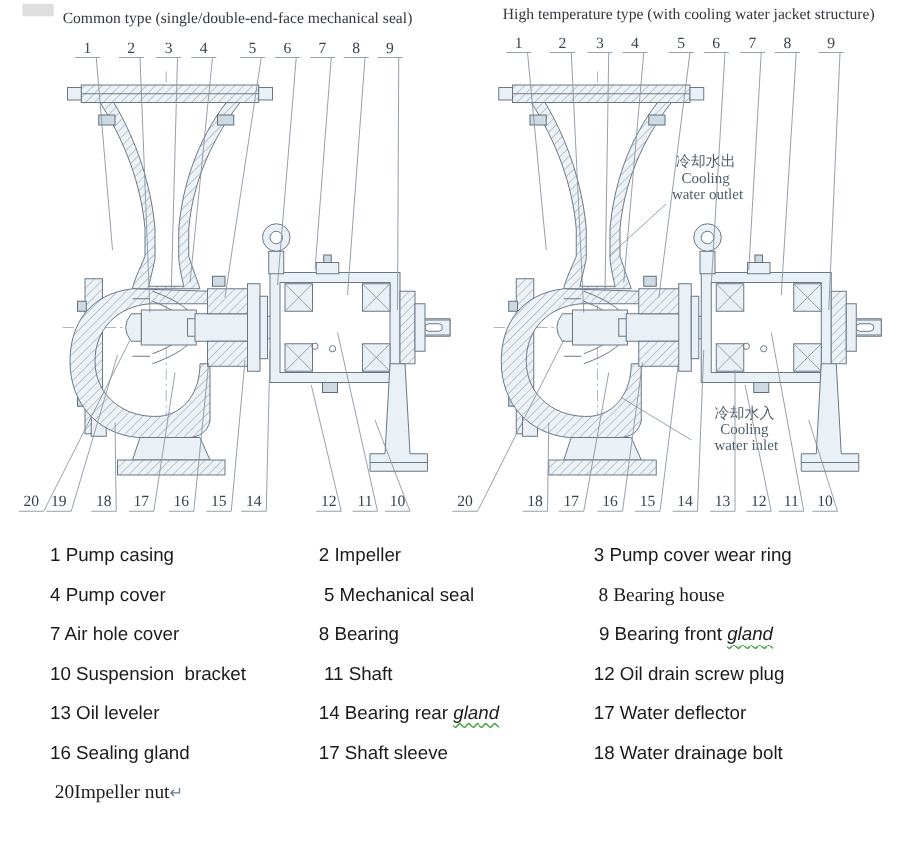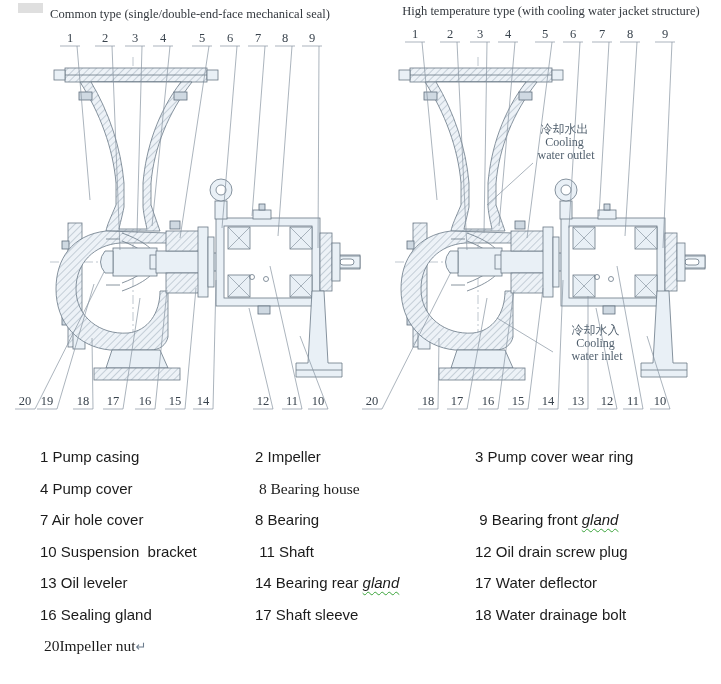--- a/index.html
+++ b/index.html
@@ -20,7 +20,7 @@
   .cjk-note{font:12px serif;fill:#4f5e6c;text-anchor:middle;}
   .smudge{fill:#d9d9d9;opacity:.85;}
   
-  .legend{position:absolute;left:40px;top:448px;width:681px;color:#1b1b1b;}
+  .legend{position:absolute;left:40px;top:436px;width:681px;color:#1b1b1b;}
   .legend-row{display:grid;grid-template-columns:215px 220px 246px;height:31.5px;align-items:start;}
   .legend-cell{font:15px "Liberation Sans",sans-serif;white-space:pre;}
   .legend-cell.serif{font:15.5px "Liberation Serif",serif;}

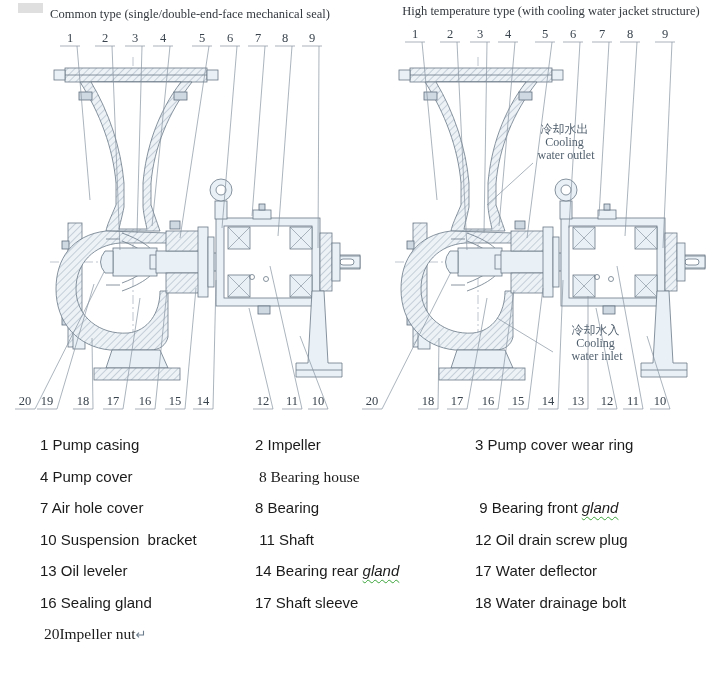--- a/index.html
+++ b/index.html
@@ -274,6 +274,7 @@
       </div>
       <div class="legend-row">
         <div class="legend-cell">4 Pump cover</div>
+        <div class="legend-cell"> 5 Mechanical seal</div>
         <div class="legend-cell serif"> 8 Bearing house</div>
       </div>
       <div class="legend-row">

